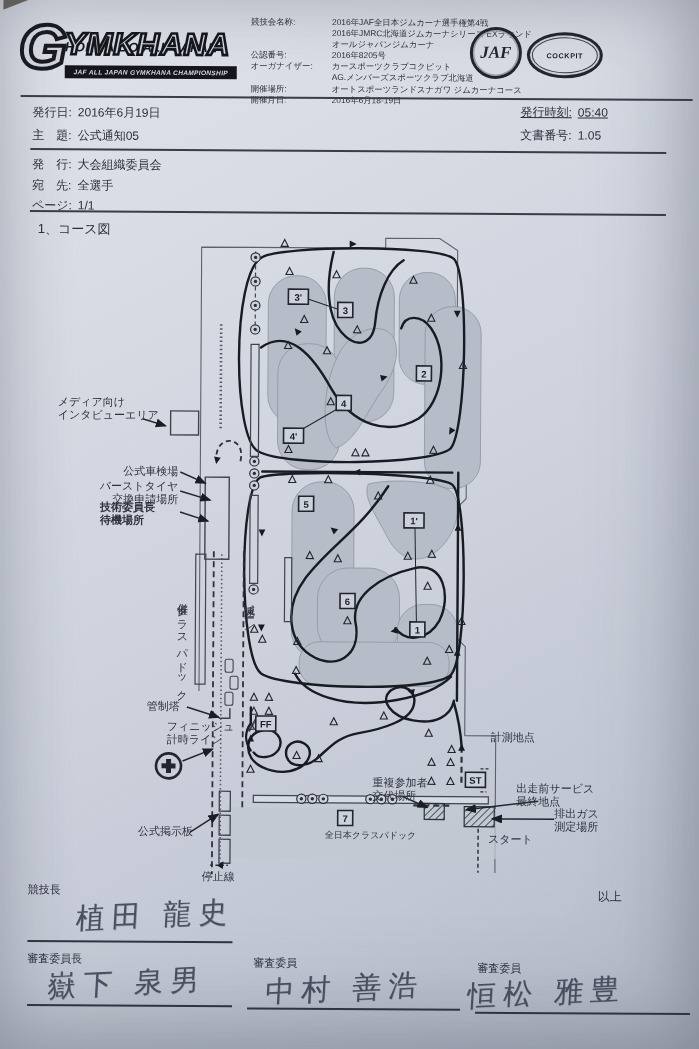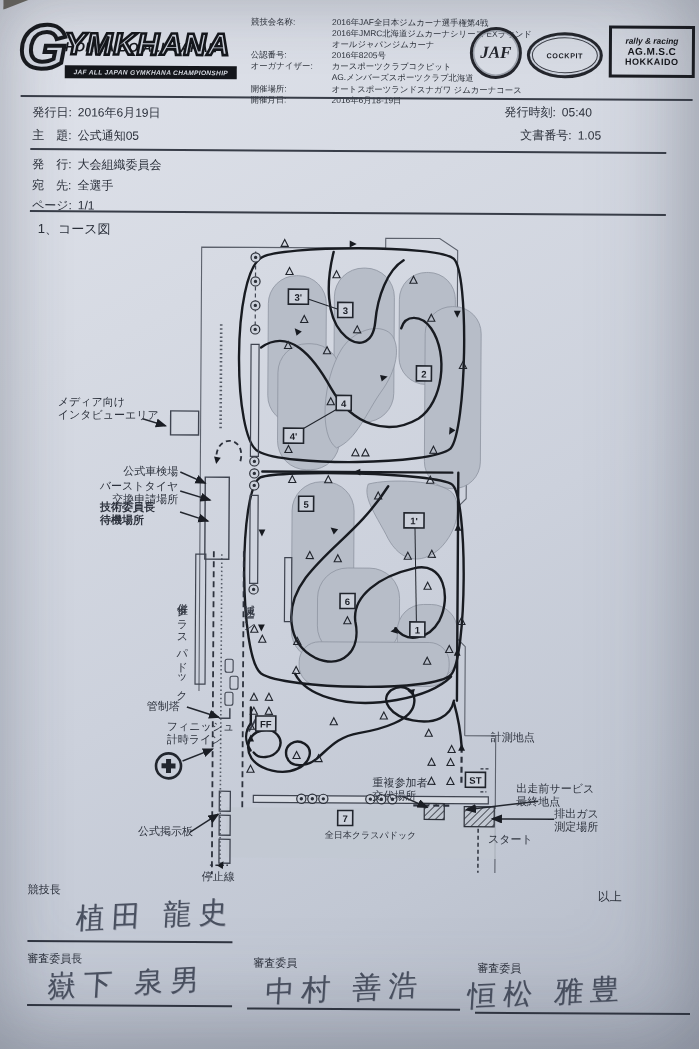--- a/index.html
+++ b/index.html
@@ -101,11 +101,6 @@
   <div class="cockpit">
         <span>COCKPIT</span>
       </div>
-  <div class="rally">
-    <div class="r1">rally &amp; racing</div>
-    <div class="r2">AG.M.S.C</div>
-    <div class="r3">HOKKAIDO</div>
-  </div>
 
   <div class="rule" style="left:18px;top:97px;width:672px;"></div>
 

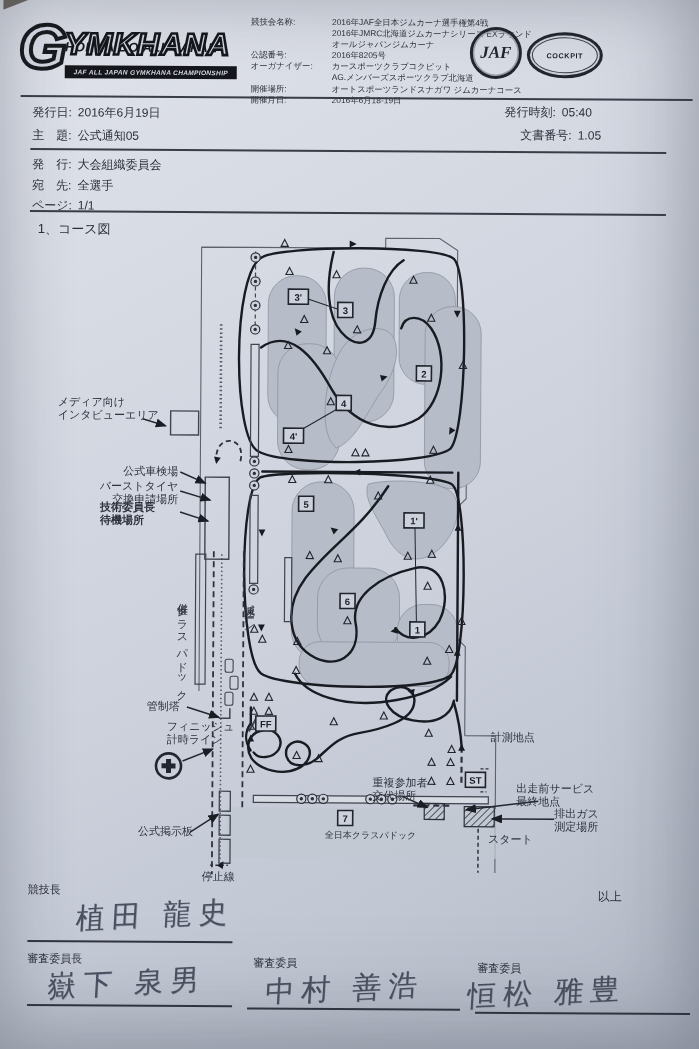--- a/index.html
+++ b/index.html
@@ -108,7 +108,7 @@
     <b>発行日:</b><span>2016年6月19日</span></div>
   <div class="di" style="left:30px;top:129px;">
     <b>主　題:</b><span>公式通知05</span></div>
-  <div class="di" style="left:502px;top:103px;">
+  <div class="di" style="left:518px;top:103px;text-decoration:underline;">
     <b>発行時刻:</b><span>05:40</span></div>
   <div class="di" style="left:518px;top:126px;">
     <b>文書番号:</b><span>1.05</span></div>

